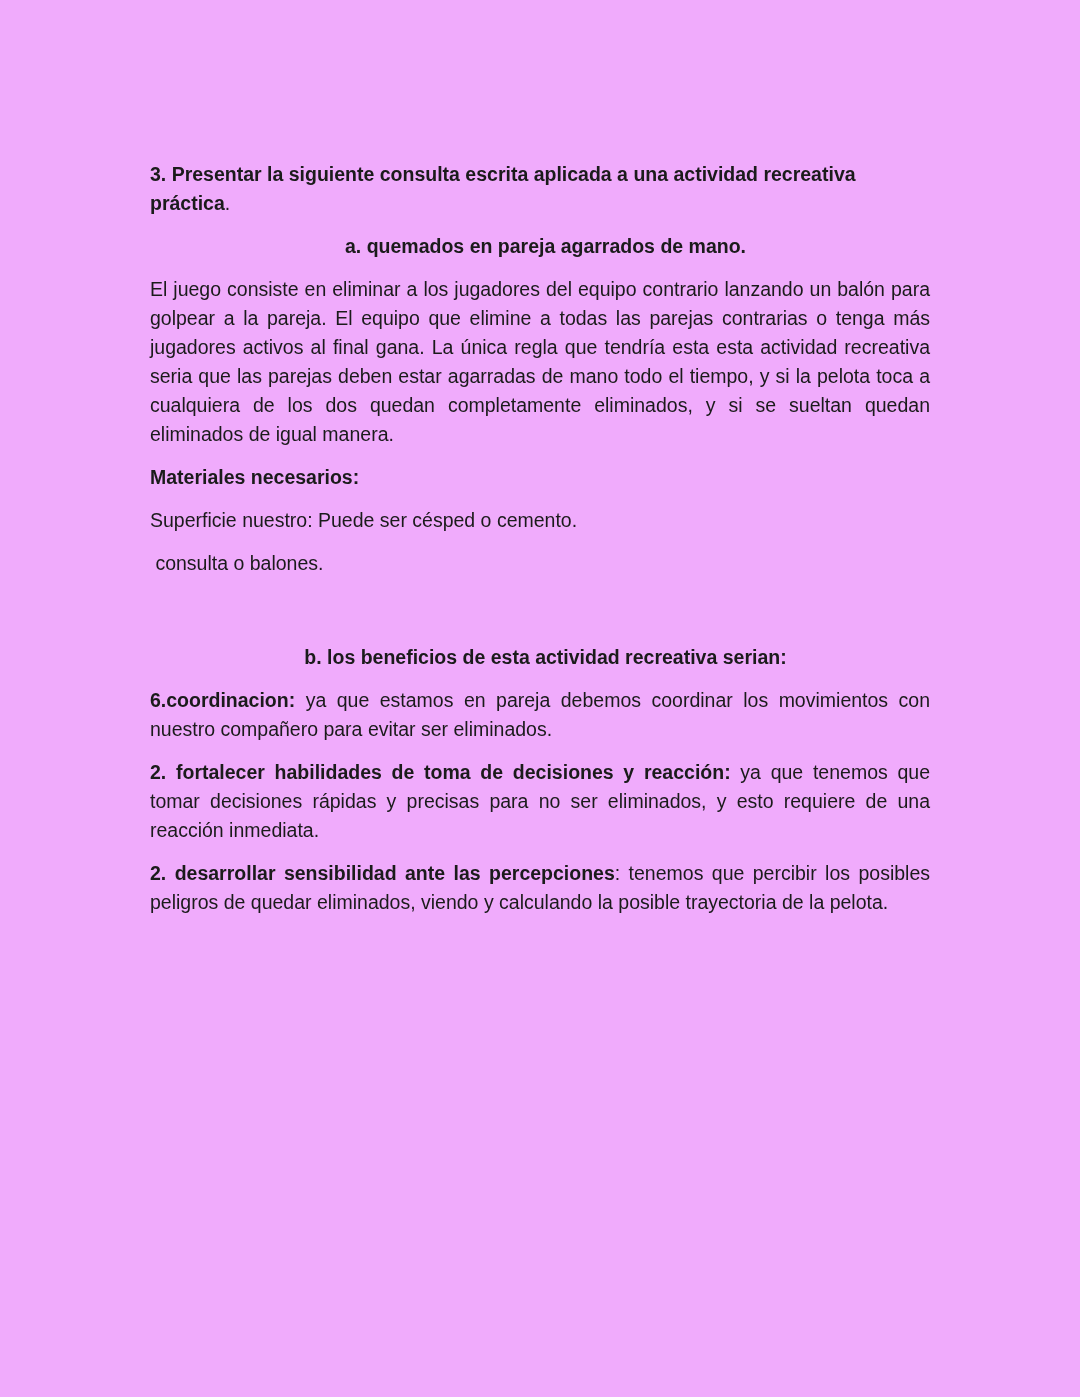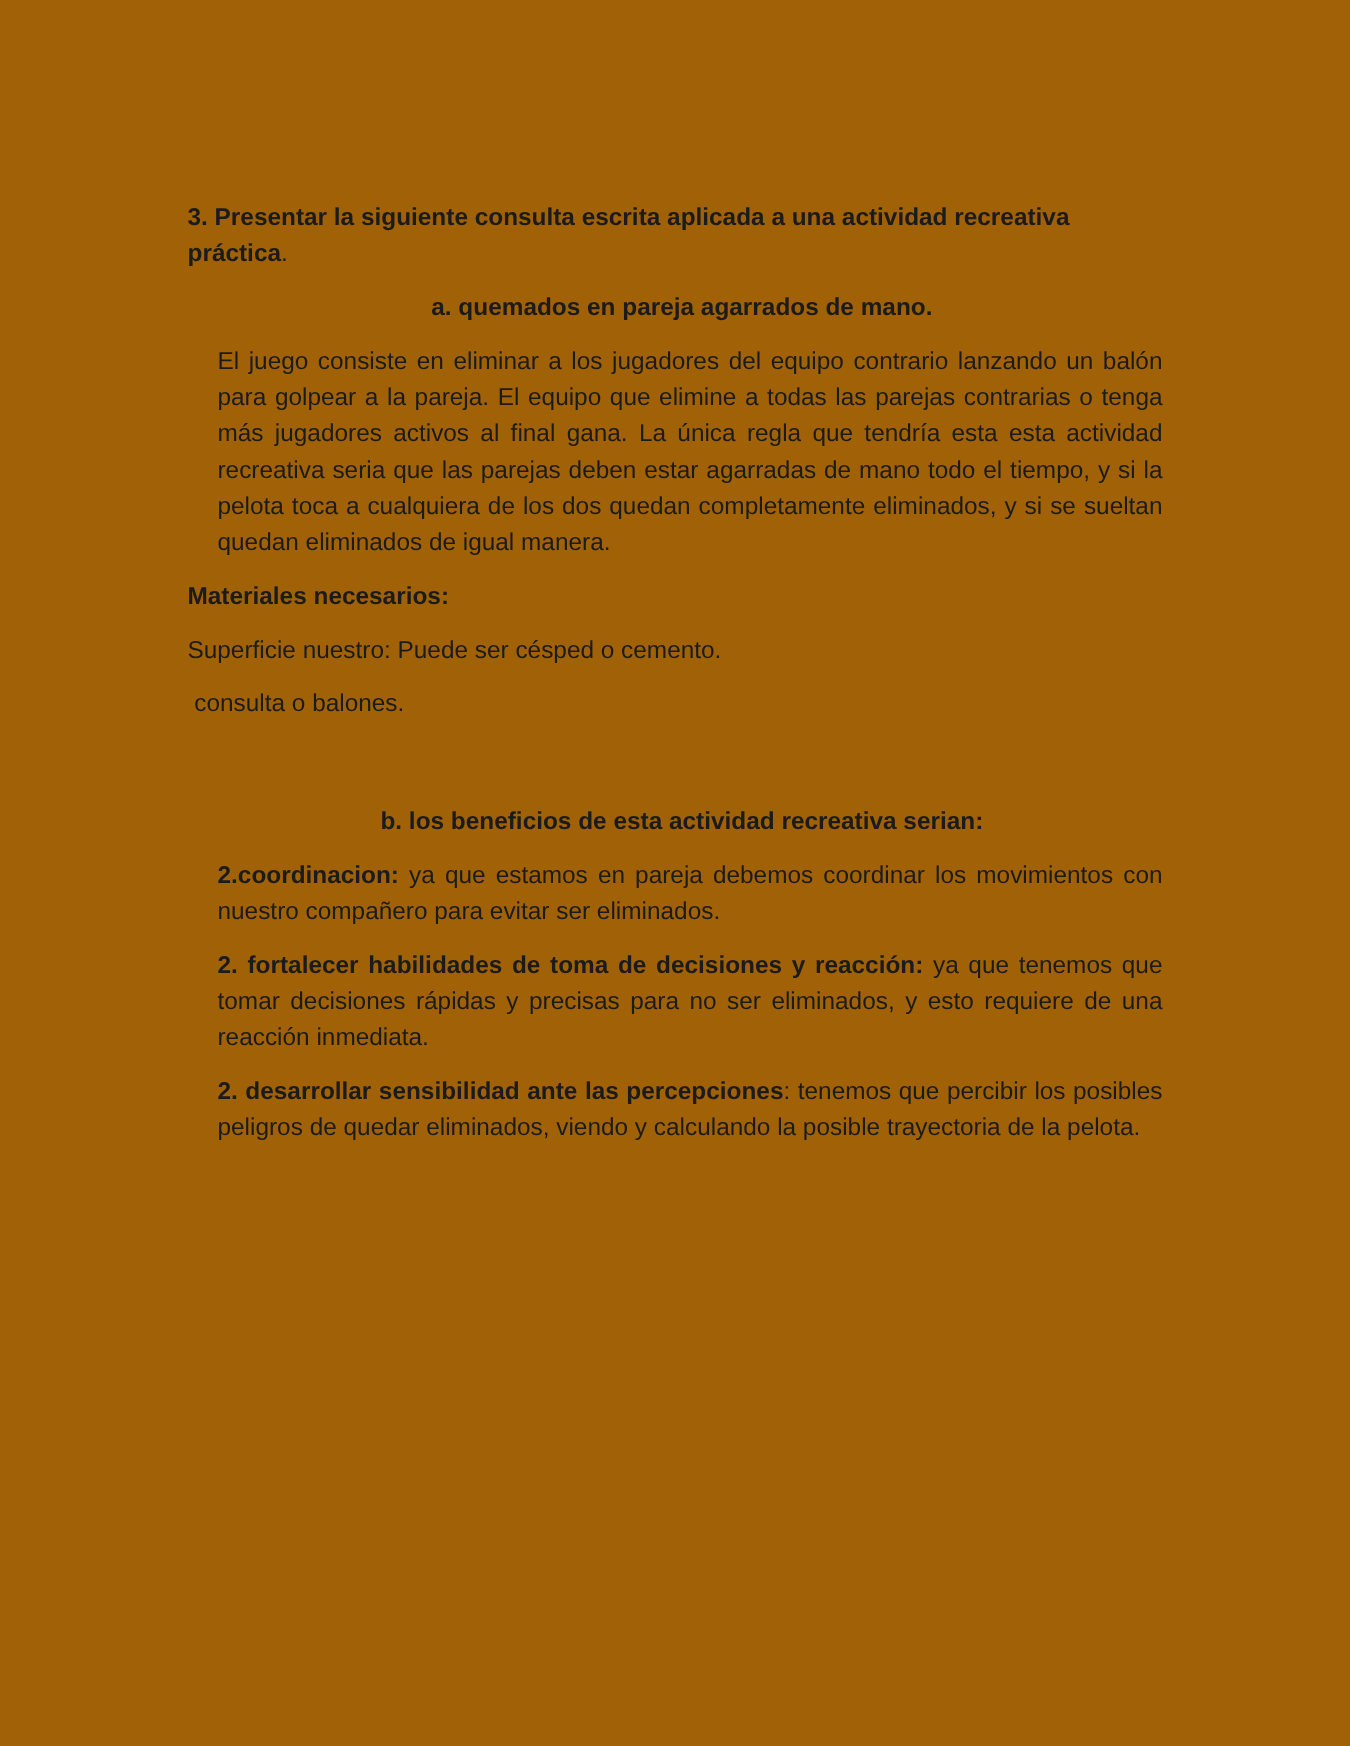--- a/index.html
+++ b/index.html
@@ -11,7 +11,7 @@
     position: relative;
     width: 1080px;
     height: 1397px;
-    background: #a16207;
+    background: #f0abfc;
     box-sizing: border-box;
     padding: 160px 150px 0 150px;
     font-family: "Liberation Sans", sans-serif;

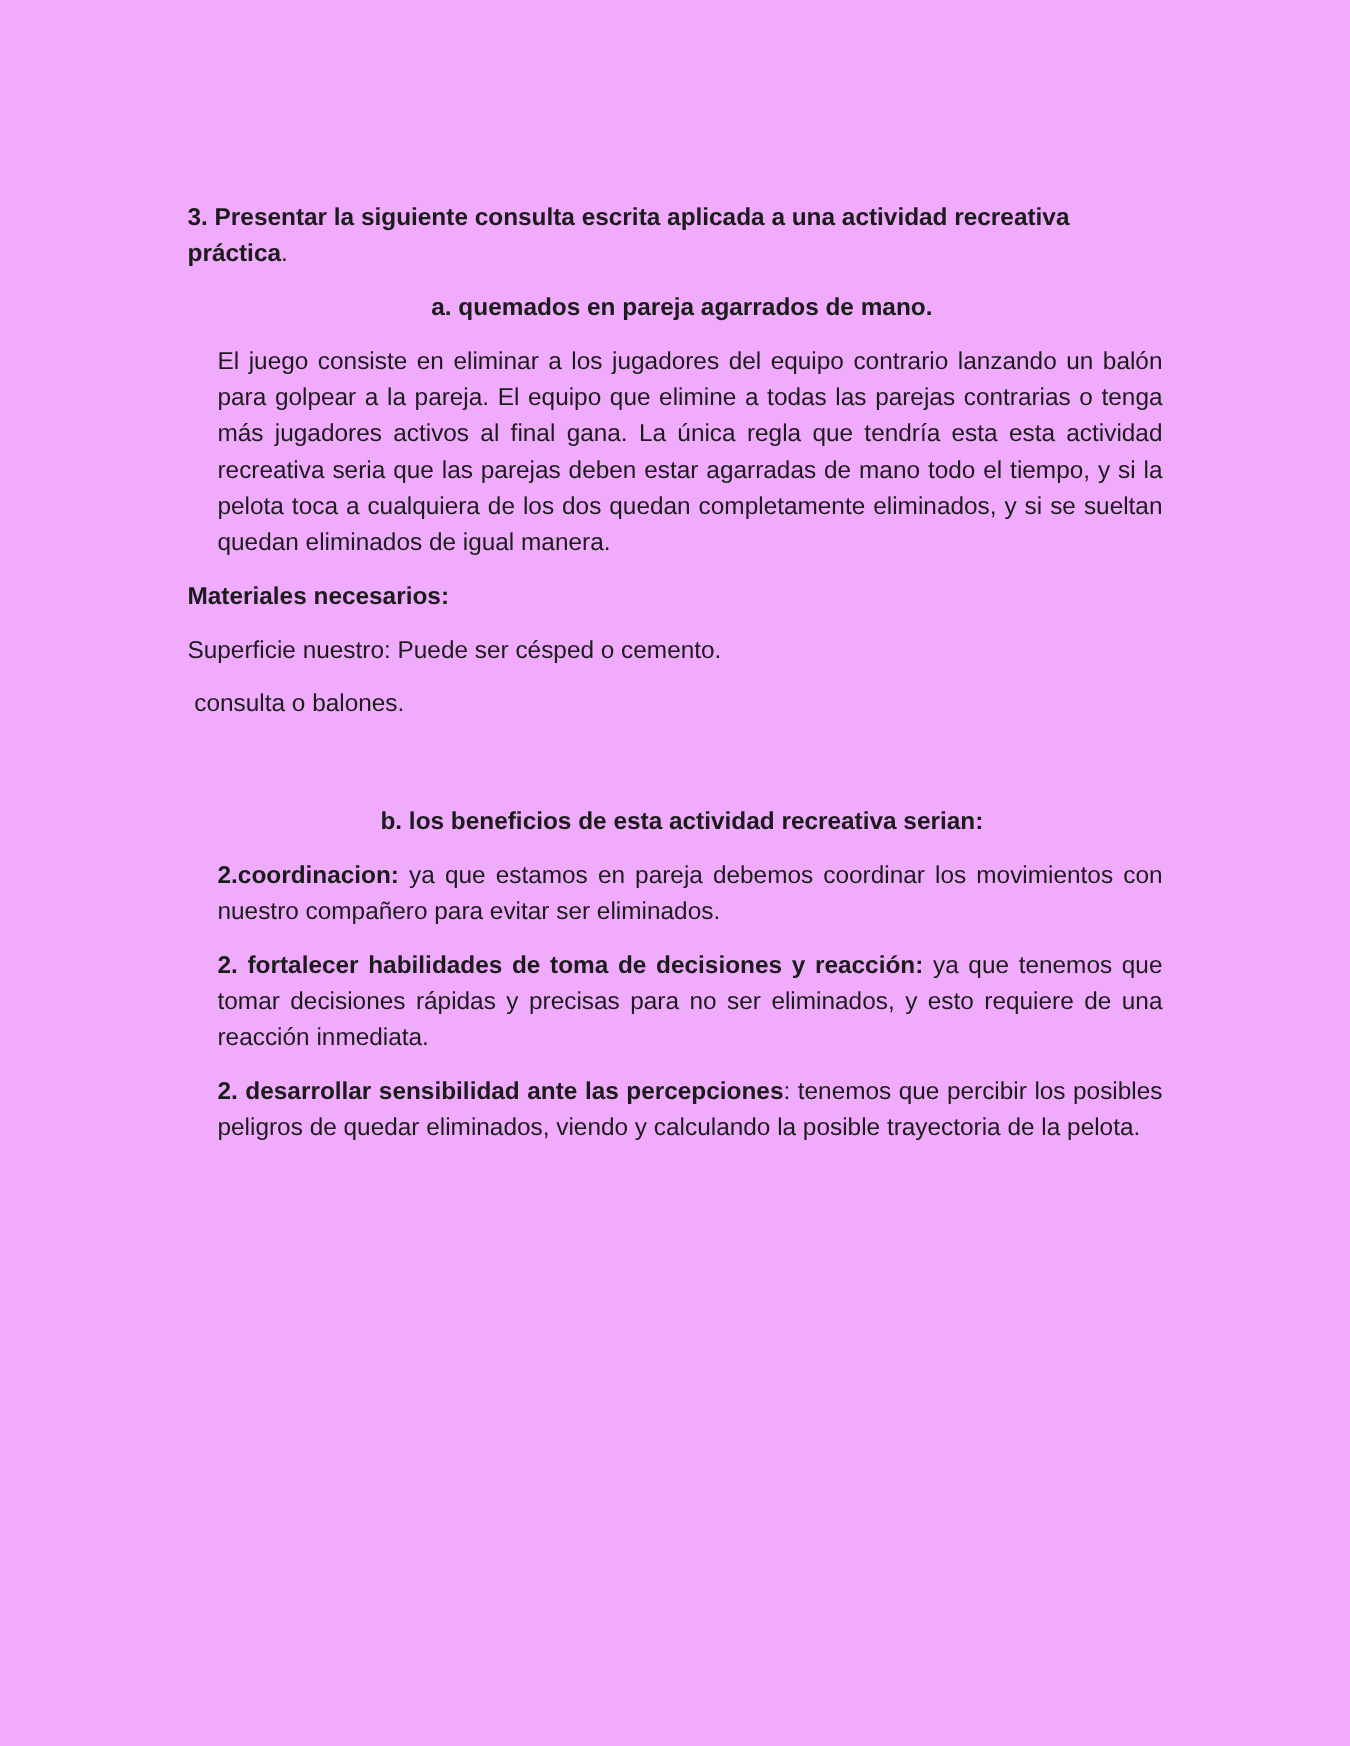--- a/index.html
+++ b/index.html
@@ -27,7 +27,6 @@
   }
   .justified {
     text-align: justify;
-    margin-left: 24px;
   }
   .bold {
     font-weight: bold;

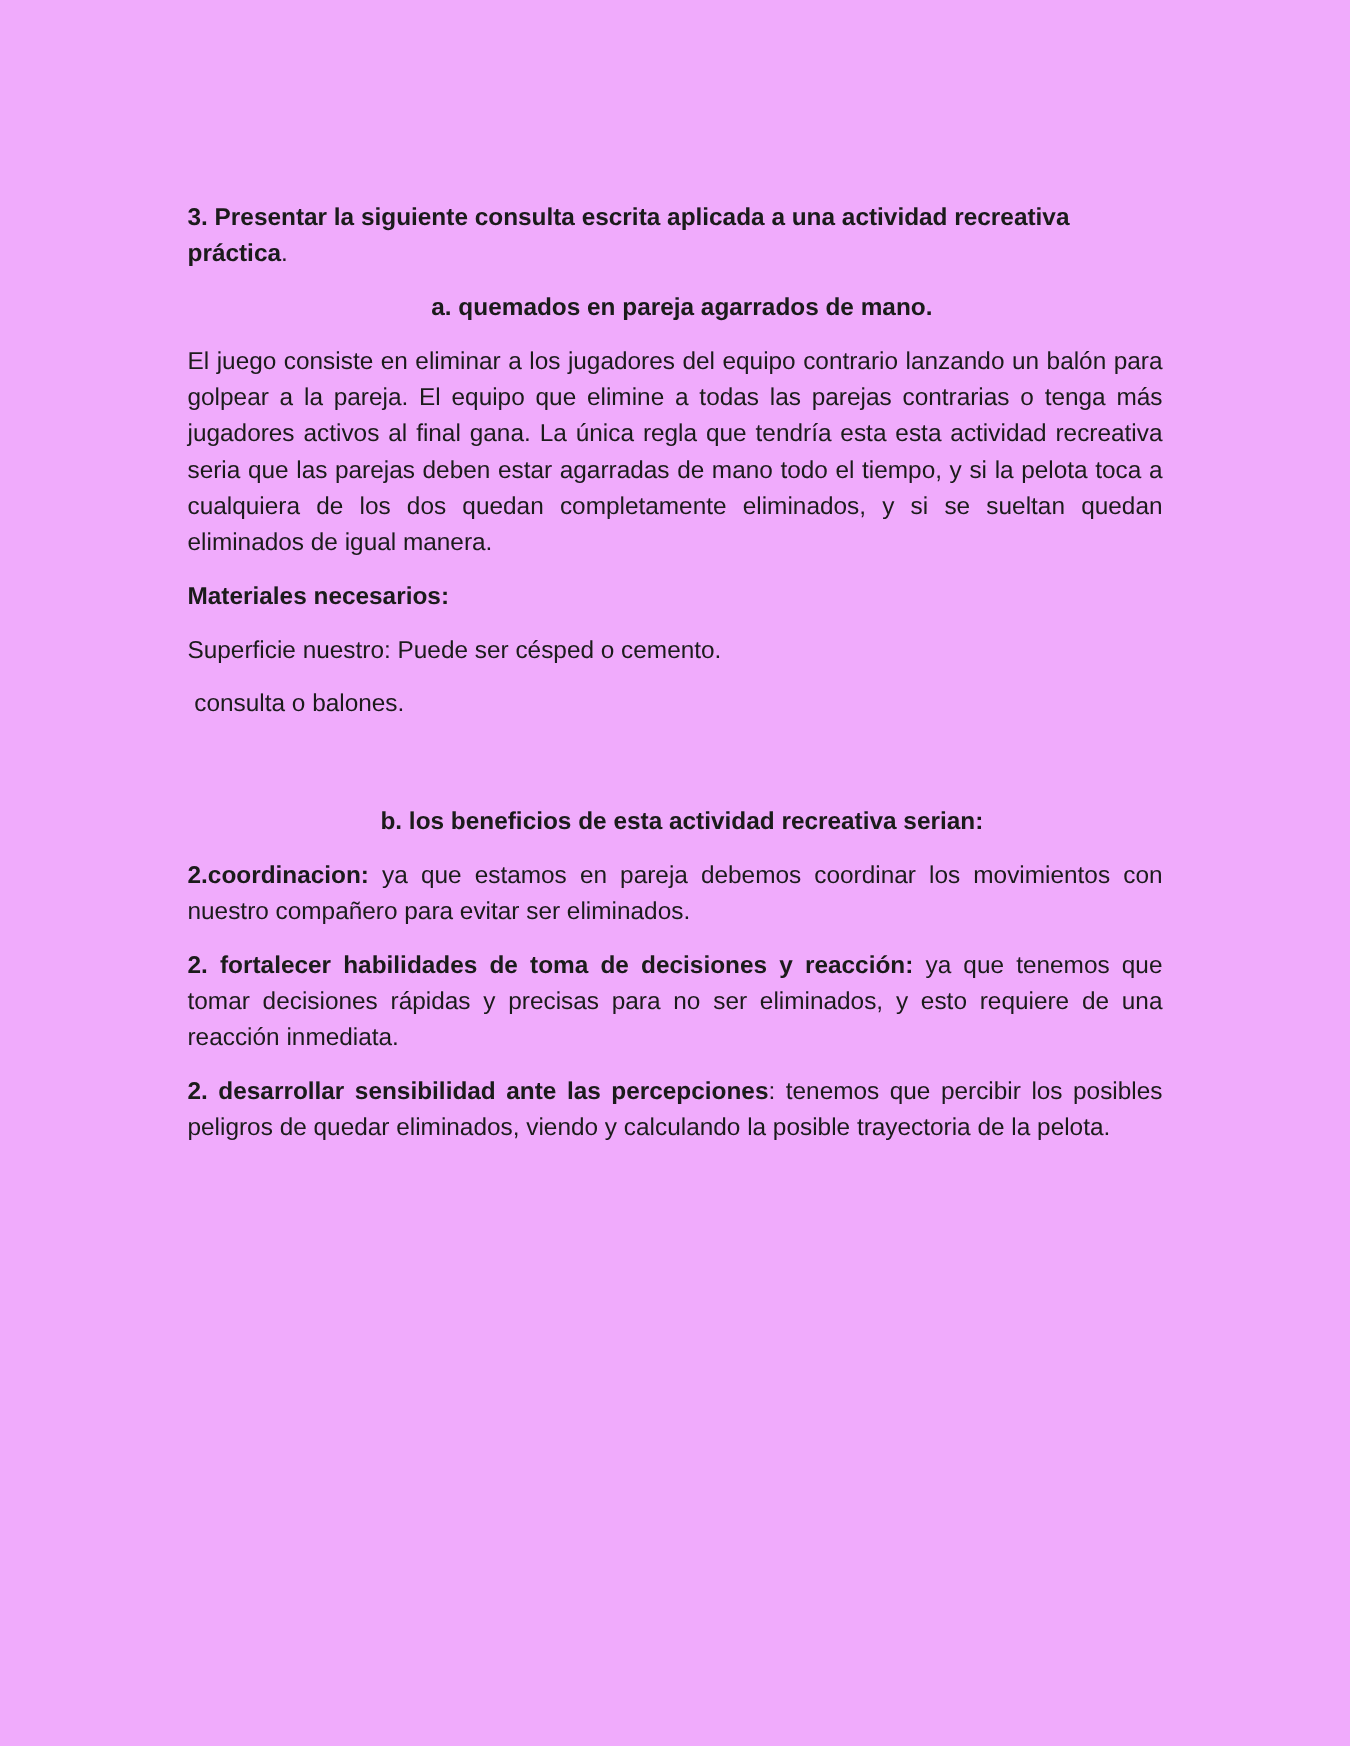--- a/index.html
+++ b/index.html
@@ -65,7 +65,7 @@
 
     <p class="bold indent">b. los beneficios de esta actividad recreativa serian:</p>
 
-    <p class="justified"><span class="bold">2.coordinacion:</span><span> ya que estamos en pareja debemos coordinar los movimientos con nuestro compañero para evitar ser eliminados.</span></p>
+    <p class="justified"><span class="bold">6.coordinacion:</span><span> ya que estamos en pareja debemos coordinar los movimientos con nuestro compañero para evitar ser eliminados.</span></p>
 
     <p class="justified"><span class="bold">2. fortalecer habilidades de toma de decisiones y reacción:</span><span> ya que tenemos que tomar decisiones rápidas y precisas para no ser eliminados, y esto requiere de una reacción inmediata.</span></p>
 

